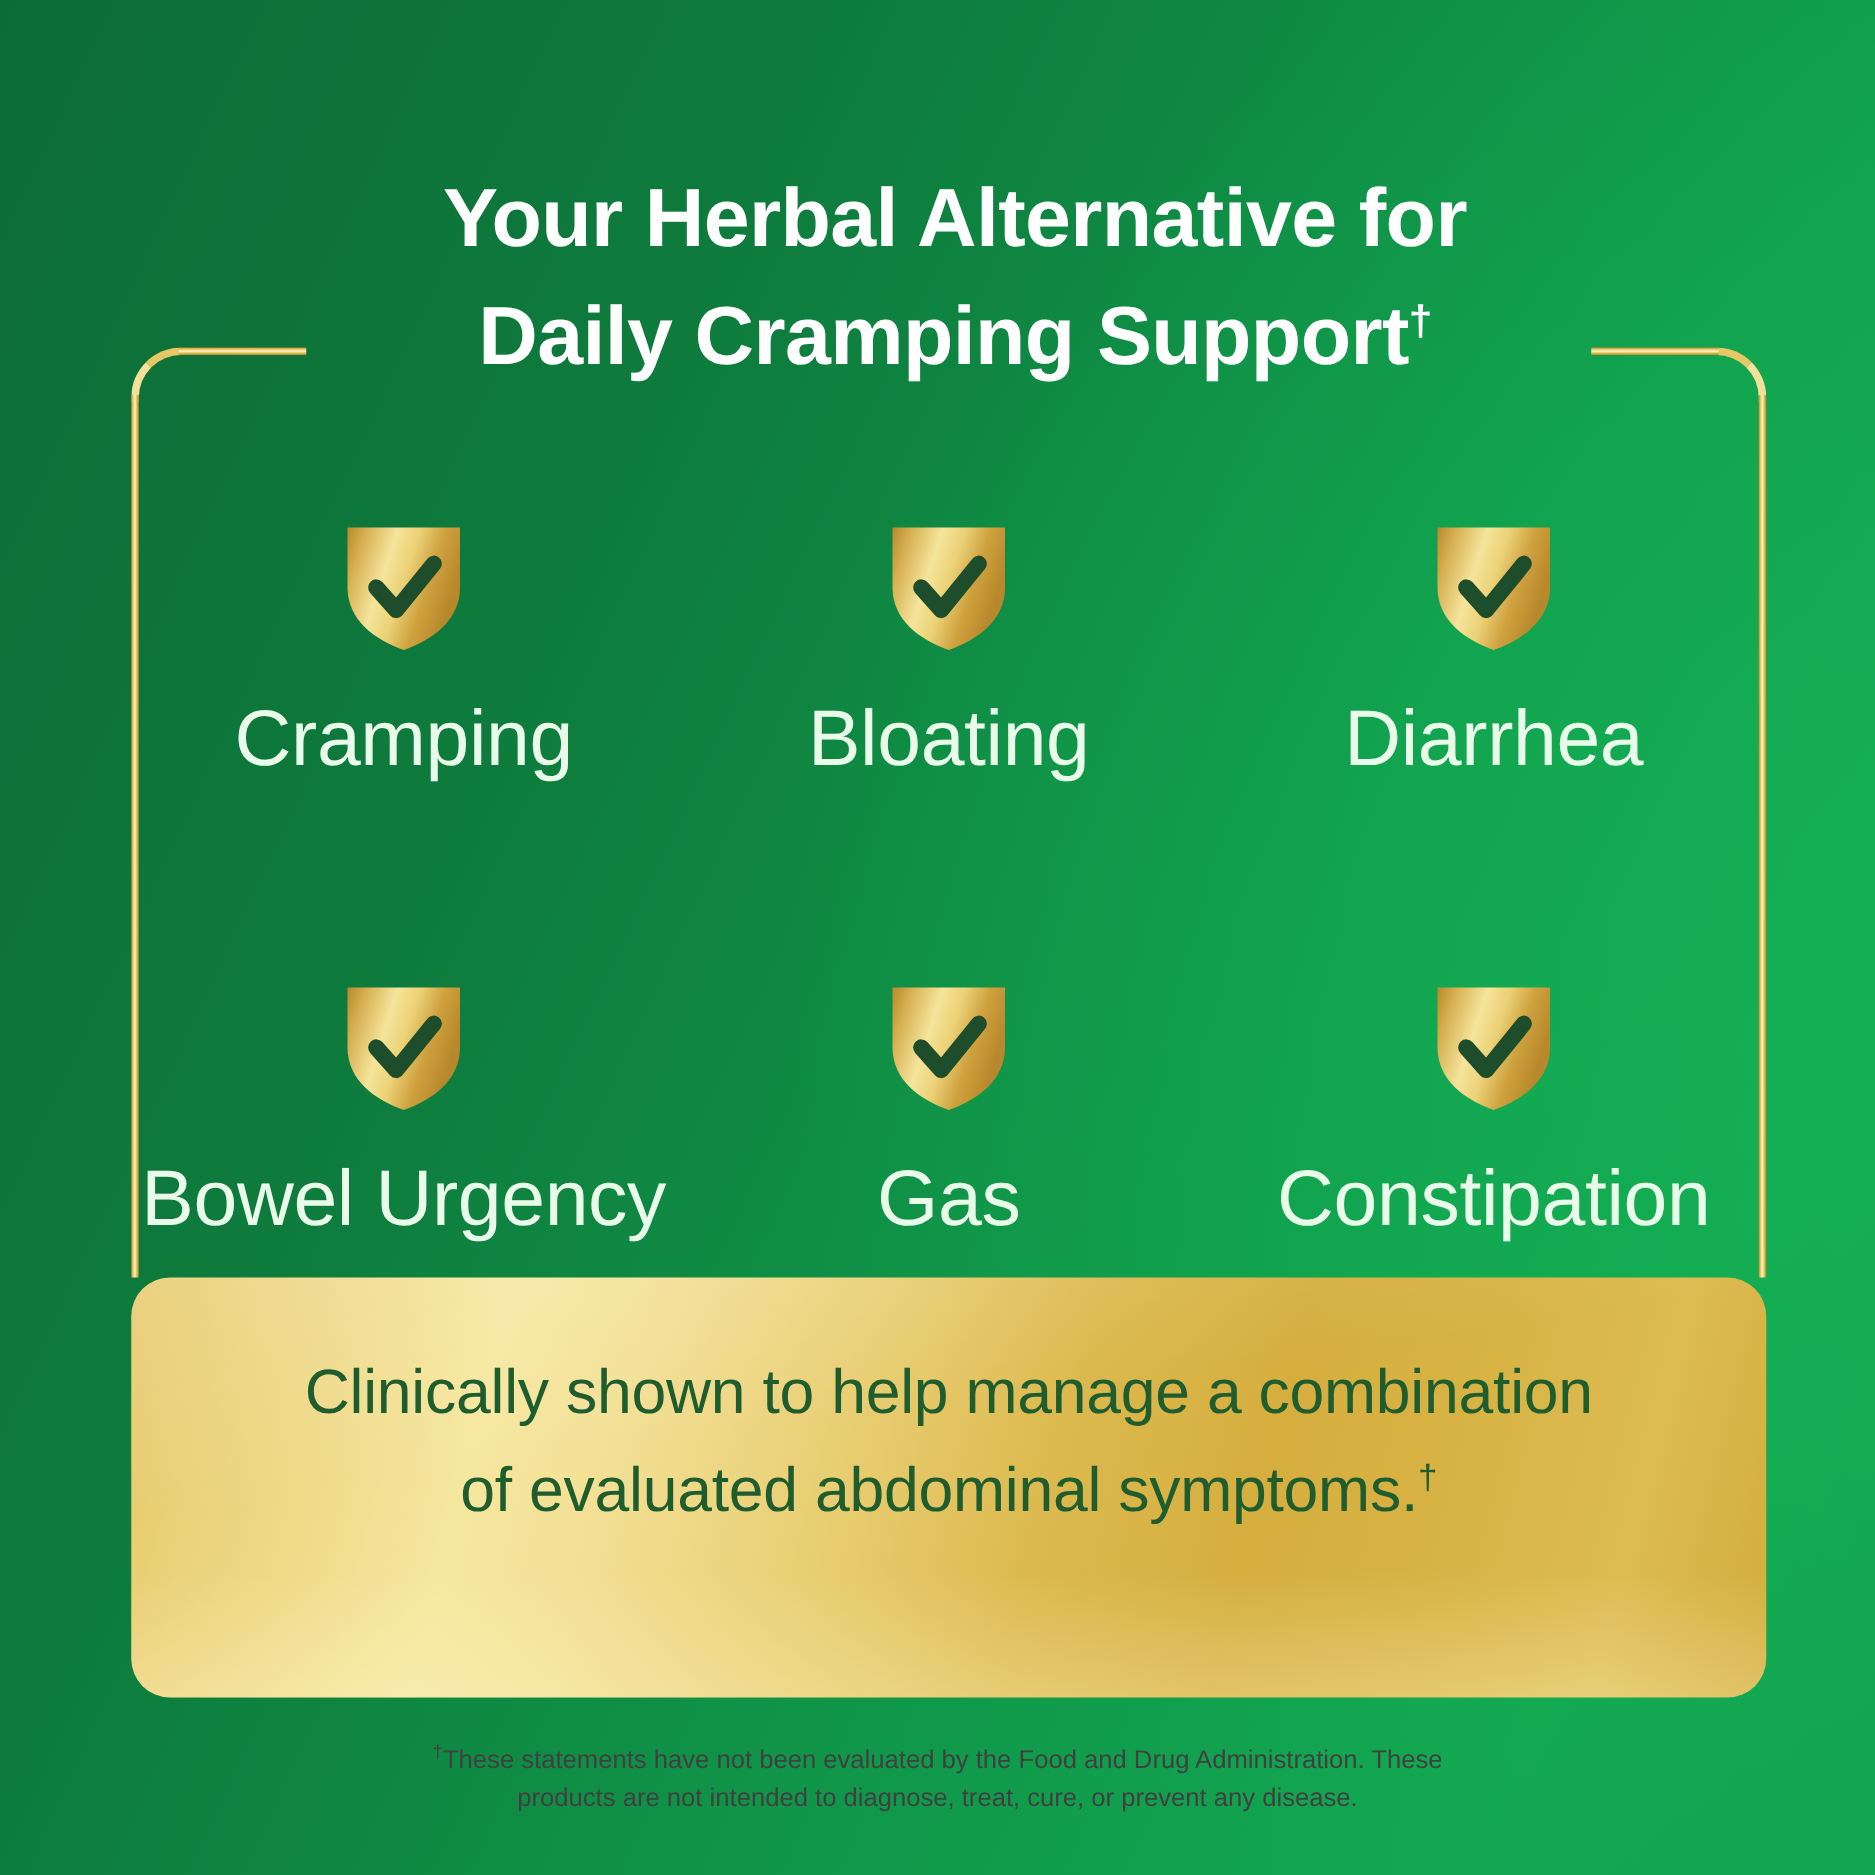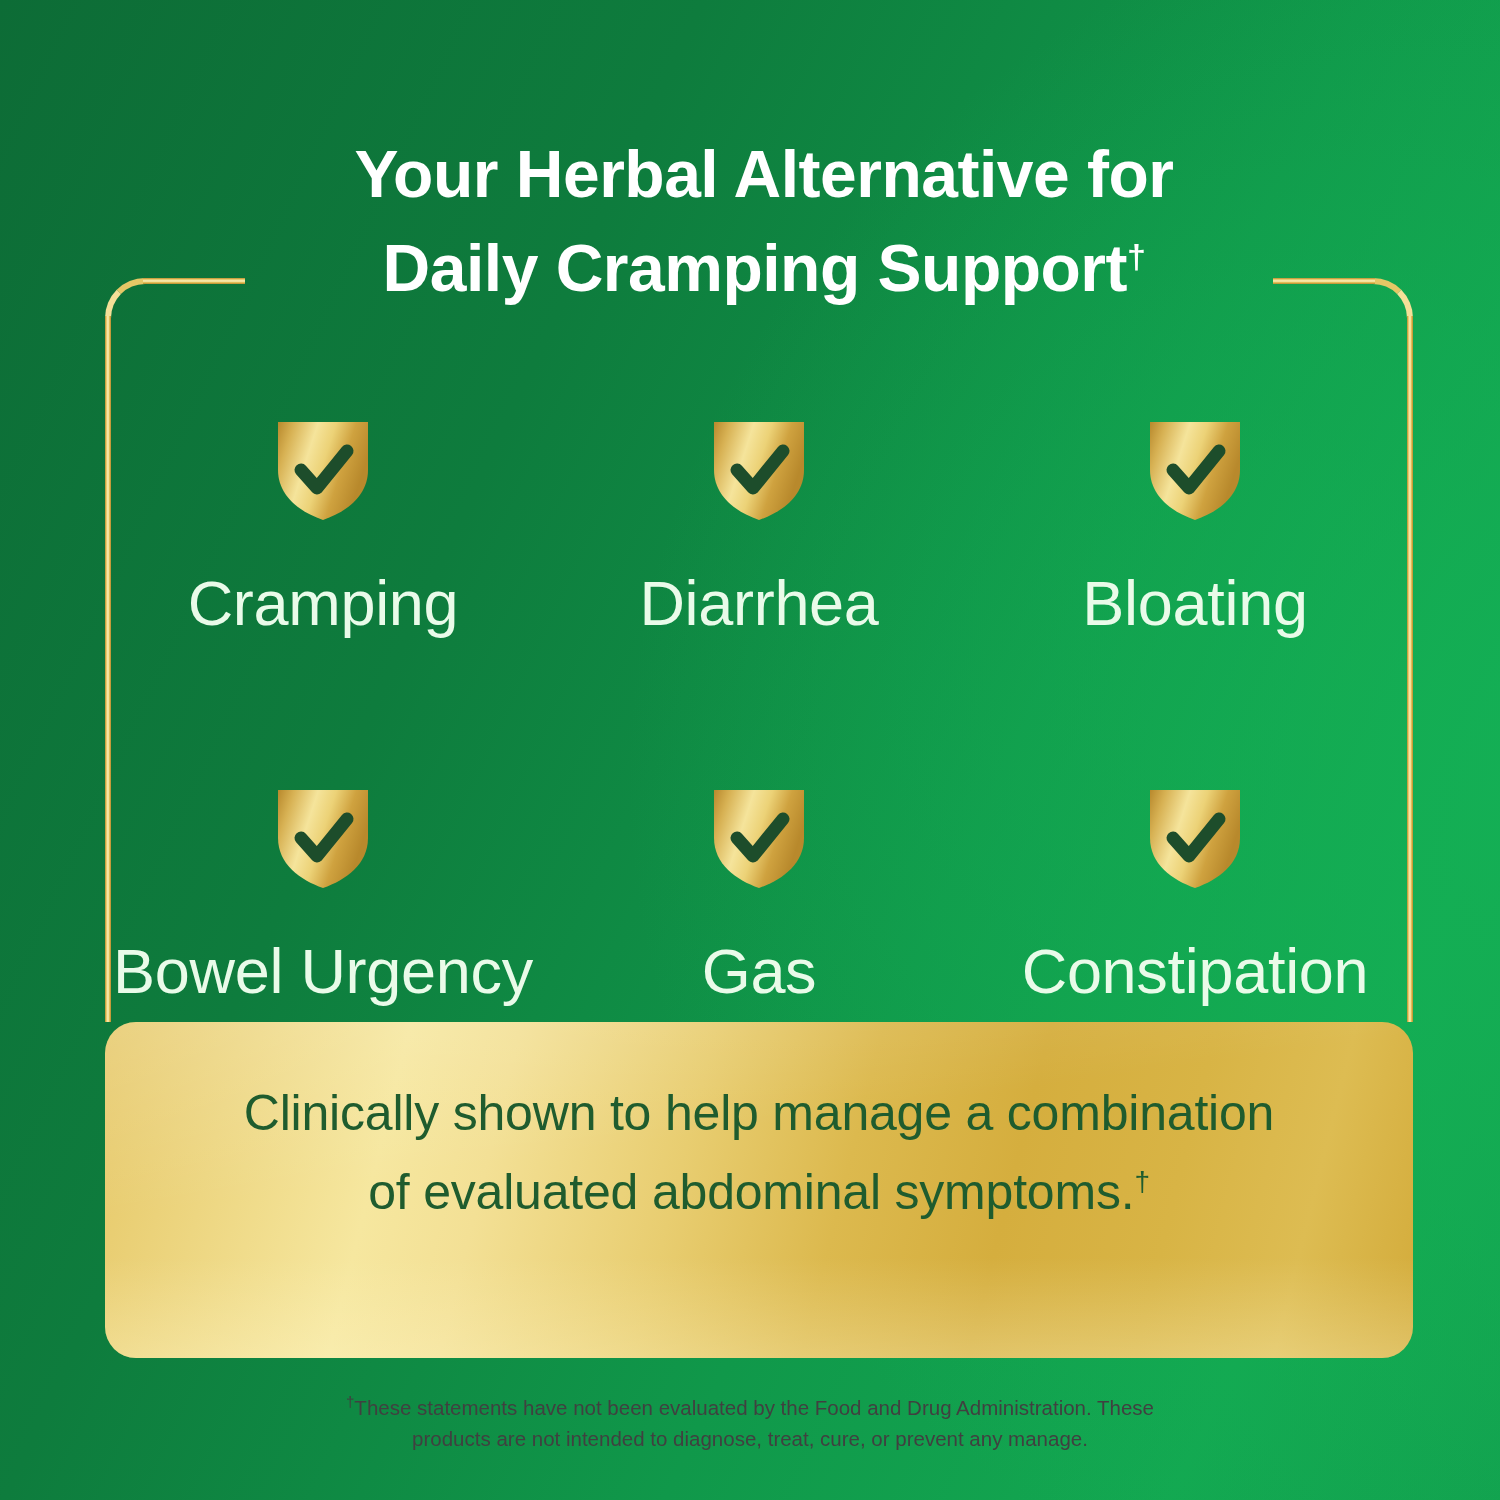--- a/index.html
+++ b/index.html
@@ -51,7 +51,7 @@
   .shield { width:98px; height:104px; display:block; }
   .sym-label {
     color:#e9fbe9; font-size:63px; font-weight:400; line-height:1;
-    margin-top:50px; white-space:nowrap; letter-spacing:-0.3px;
+    margin-top:38px; white-space:nowrap; letter-spacing:-0.3px;
   }
 
   

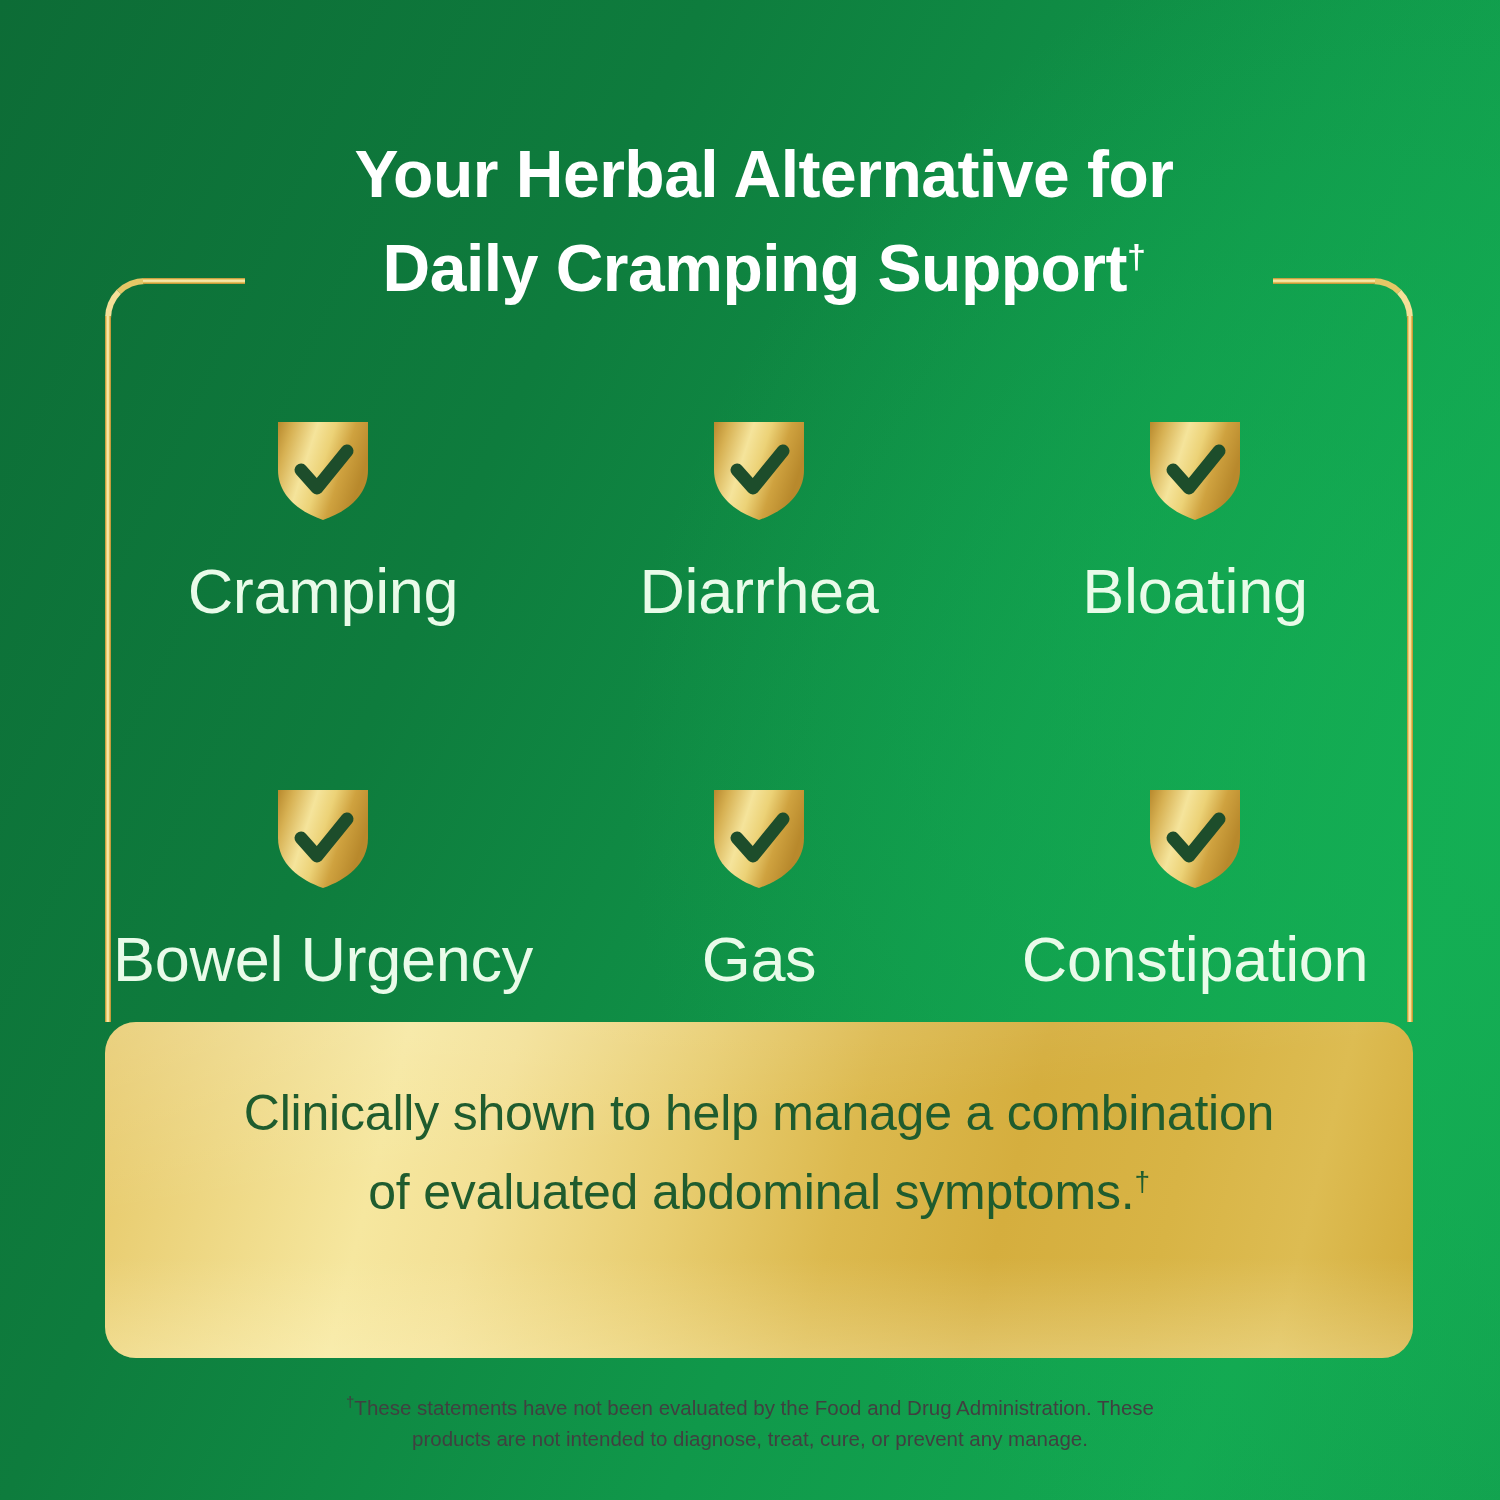--- a/index.html
+++ b/index.html
@@ -132,7 +132,7 @@
         <path d="M4 4 H94 V52 C94 78 72 94 49 102 C26 94 4 78 4 52 Z" fill="url(#sg1)"></path>
         <path d="M27 52 L43 70 L73 33" fill="none" stroke="#1d4d2b" stroke-width="13" stroke-linecap="round" stroke-linejoin="round"></path>
       </svg>
-      <div class="sym-label">Diarrhea</div>
+      <div class="sym-label">Bloating</div>
     </div>
 
     <div class="cell">
@@ -140,7 +140,7 @@
         <path d="M4 4 H94 V52 C94 78 72 94 49 102 C26 94 4 78 4 52 Z" fill="url(#sg1)"></path>
         <path d="M27 52 L43 70 L73 33" fill="none" stroke="#1d4d2b" stroke-width="13" stroke-linecap="round" stroke-linejoin="round"></path>
       </svg>
-      <div class="sym-label">Bloating</div>
+      <div class="sym-label">Diarrhea</div>
     </div>
   </div>
 

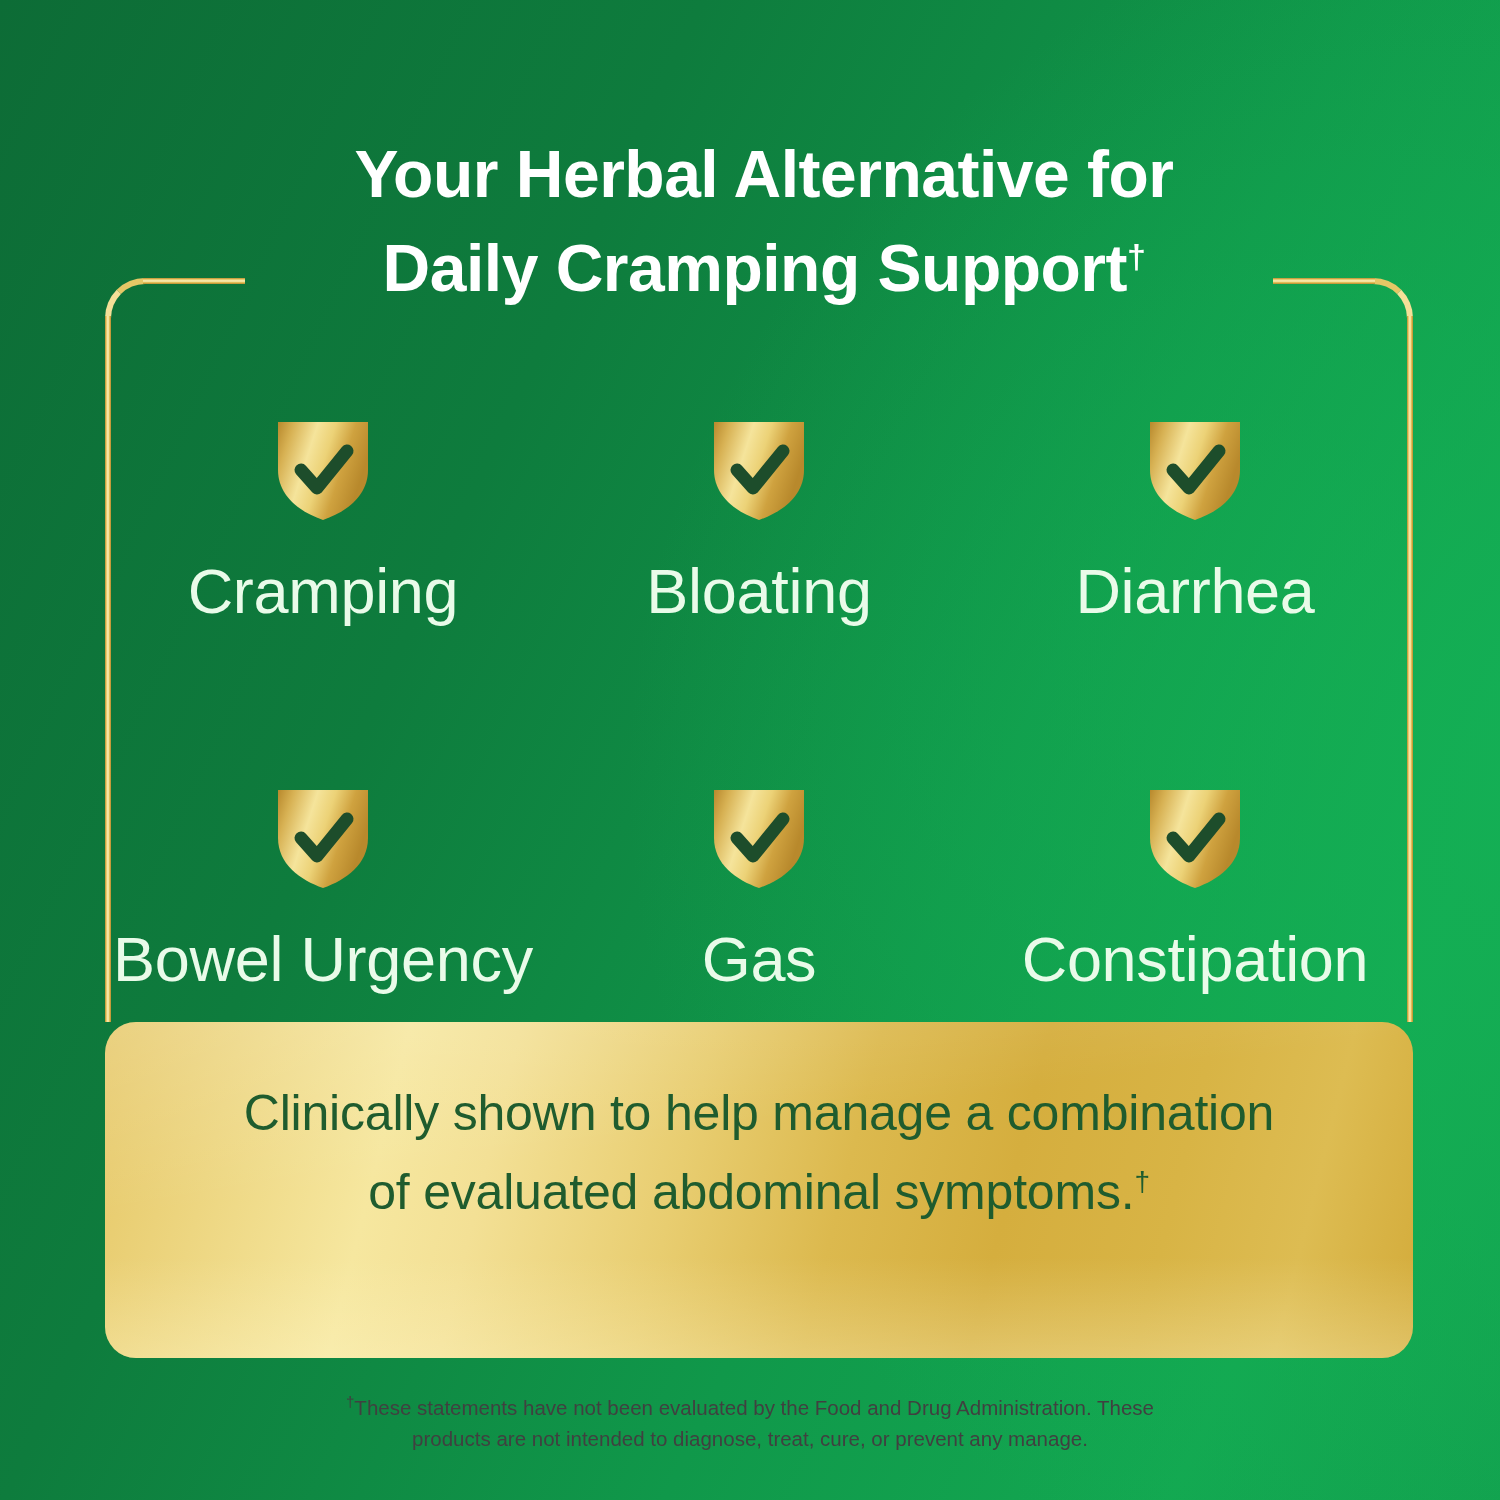--- a/index.html
+++ b/index.html
@@ -181,7 +181,7 @@
 
 <div class="disclaimer">
   <span class="sup">†</span><span>These statements have not been evaluated by the Food and Drug Administration. These</span>
-  <div>products are not intended to diagnose, treat, cure, or prevent any manage.</div>
+  <div>products are not intended to diagnose, treat, cure, or prevent any disease.</div>
 </div>
 
 </body></html>

